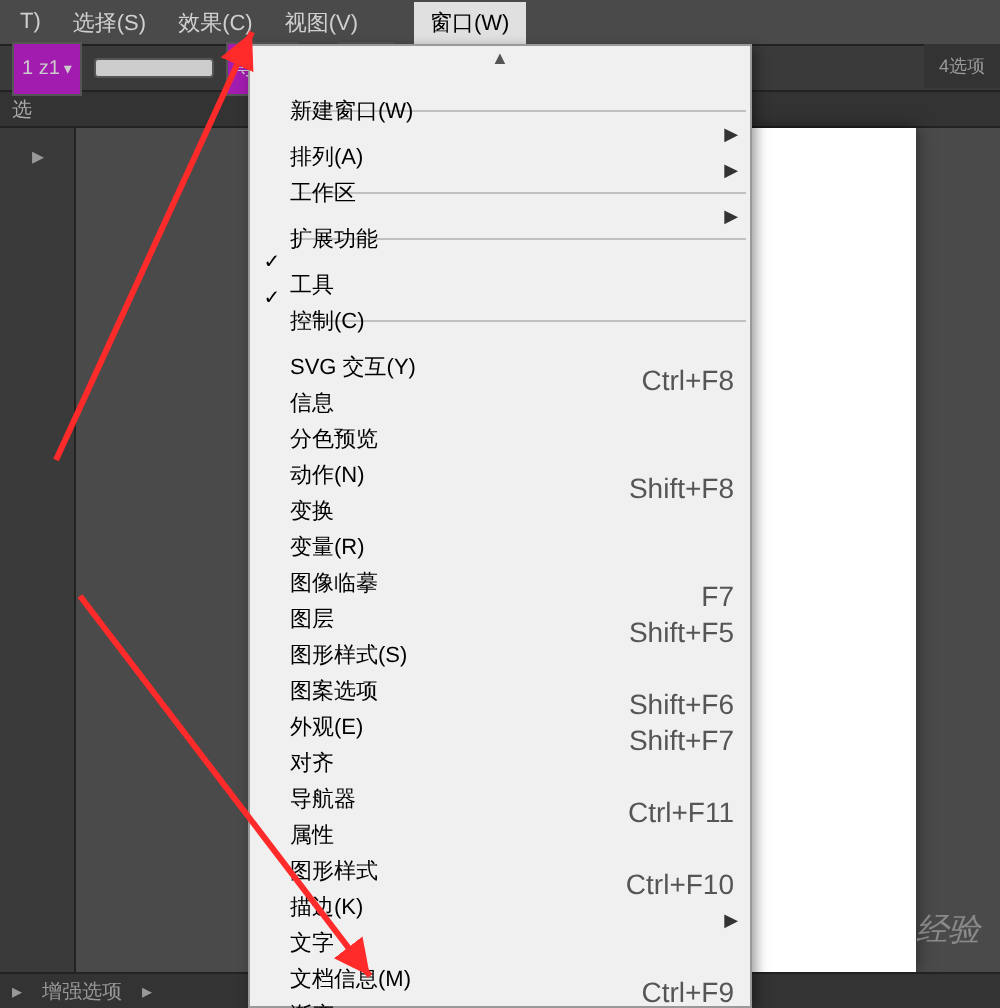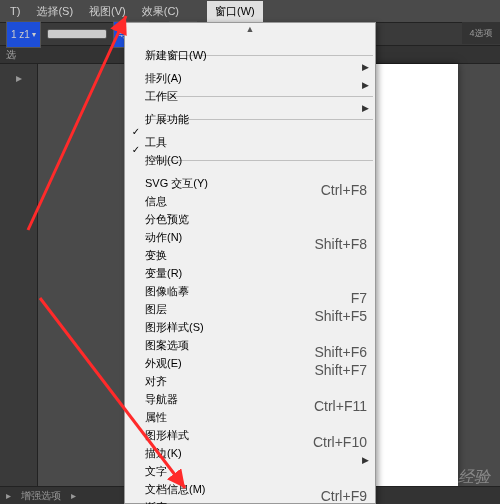--- a/index.html
+++ b/index.html
@@ -35,8 +35,8 @@
 <div class="menubar">
   <div class="menubar-item">T)</div>
   <div class="menubar-item">选择(S)</div>
+  <div class="menubar-item">效果(C)</div>
   <div class="menubar-item">视图(V)</div>
-  <div class="menubar-item">效果(C)</div>
   <div class="menubar-item open">窗口(W)</div>
 </div>
 

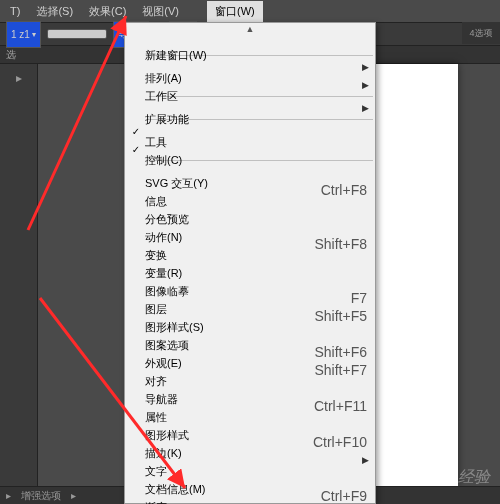--- a/index.html
+++ b/index.html
@@ -8,7 +8,7 @@
 .menubar-item { padding:3px 8px; cursor:default; }
 .menubar-item.open { background:#e0e0e0; color:#000;margin-left:20px; }
 .toolbar { height:24px; background:#3a3a3a; border-top:1px solid #222; border-bottom:1px solid #222; display:flex; align-items:center; gap:6px; padding:0 6px; font-size:10px; color:#ccc; }
-.tool-field { background:#1d4ed8; border:1px solid #555; padding:1px 4px; font-size:10px; color:#ccc; height:27px; display:flex; align-items:center; }
+.tool-field { background:#a21caf; border:1px solid #555; padding:1px 4px; font-size:10px; color:#ccc; height:27px; display:flex; align-items:center; }
 .tool-field.slider { width:60px; background:linear-gradient(to right,#ccc 0%,#ccc 100%); height:10px; border-radius:2px; }
 .panel-strip { height:18px; background:#333; border-bottom:1px solid #222; font-size:10px; color:#aaa; padding:2px 6px; }
 .canvas-area { position:absolute; top:64px; left:38px; right:0; bottom:18px; background:#4a4a4a; }

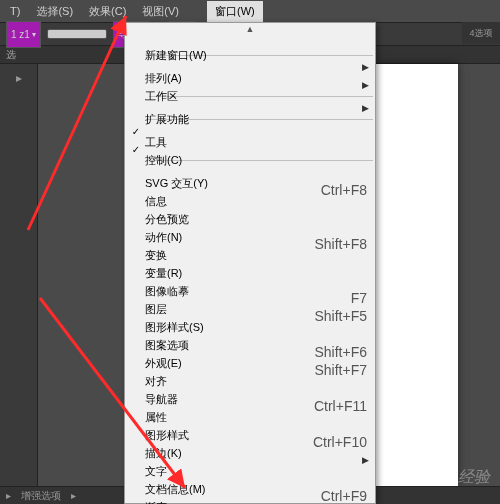--- a/index.html
+++ b/index.html
@@ -25,7 +25,7 @@
 .dd-sep { height:1px; background:#c0c0c0; margin:2px 2px 2px 24px; }
 .dd-scroll { height:12px; display:flex; align-items:center; justify-content:center; font-size:9px; color:#555; background:#f0f0f0; }
 .annot-arrow { position:absolute; pointer-events:none; z-index:200; }
-.watermark { position:absolute; right:10px; bottom:16px; color:rgba(255,255,255,0.35); font-size:16px; font-style:italic; z-index:50; }
+.watermark { position:absolute; right:10px; bottom:28px; color:rgba(255,255,255,0.35); font-size:16px; font-style:italic; z-index:50; }
 .chev { font-size:8px; margin-left:2px; }
 .right-tabs { position:absolute; right:0; top:22px; width:38px; height:22px; background:#333; display:flex; align-items:center; justify-content:center; font-size:9px; color:#999; }
 </style>

